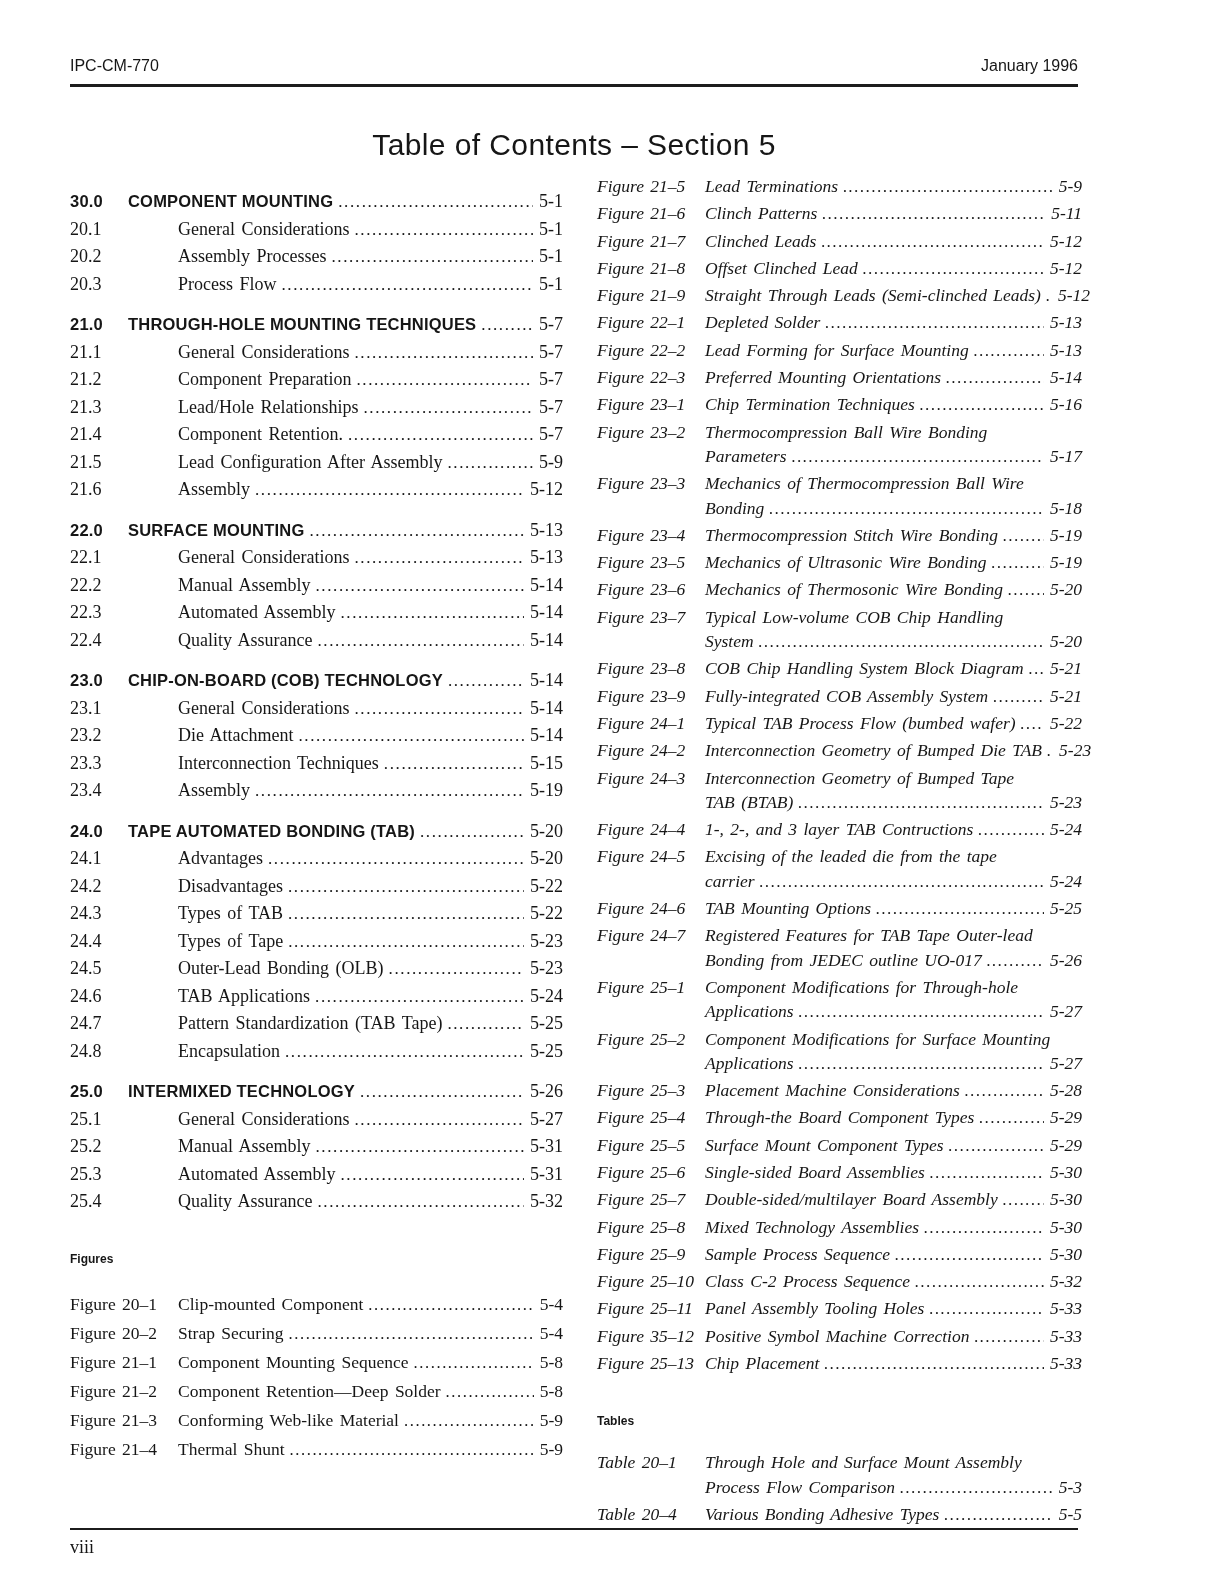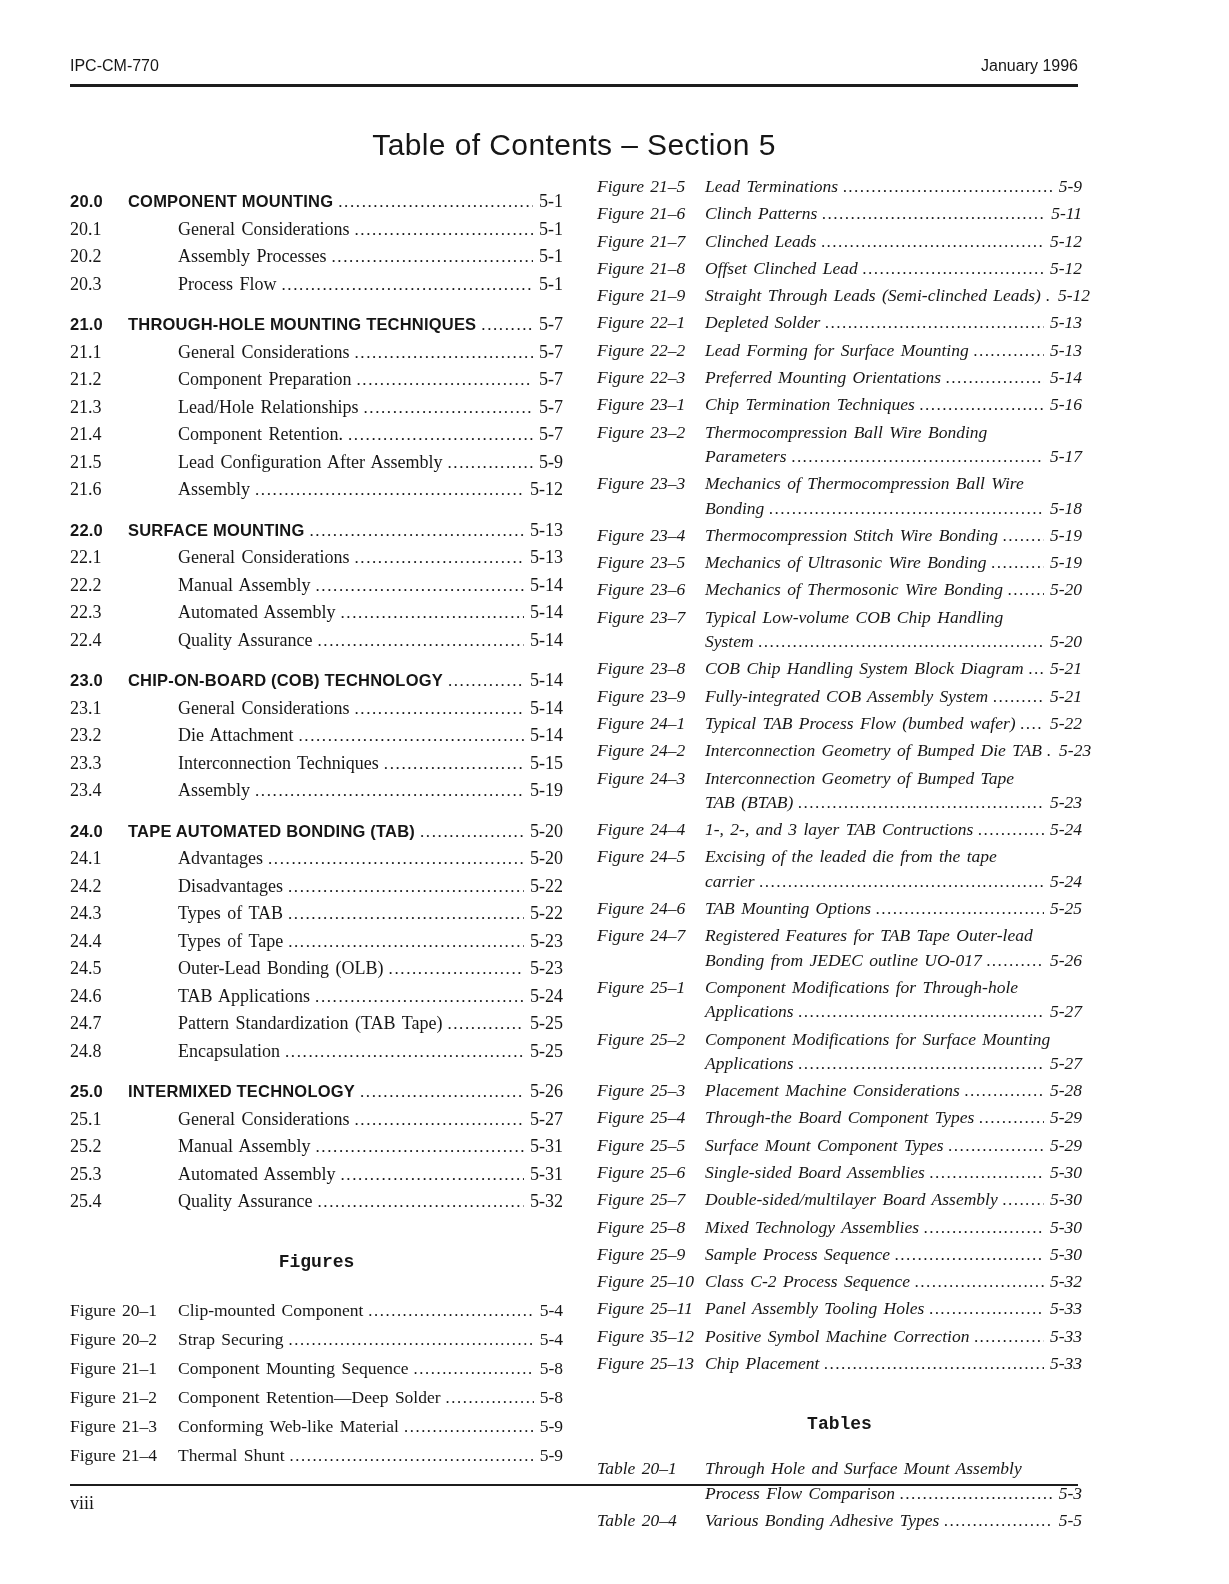--- a/index.html
+++ b/index.html
@@ -120,7 +120,7 @@
       <div id="sections">
           <div class="sec-group">
             <div class="sec-row head">
-              <span class="sec-num">20.0</span>
+              <span class="sec-num">30.0</span>
               <span class="sec-label">COMPONENT MOUNTING</span>
               <span class="dots"></span>
               <span class="pg">5-1</span>

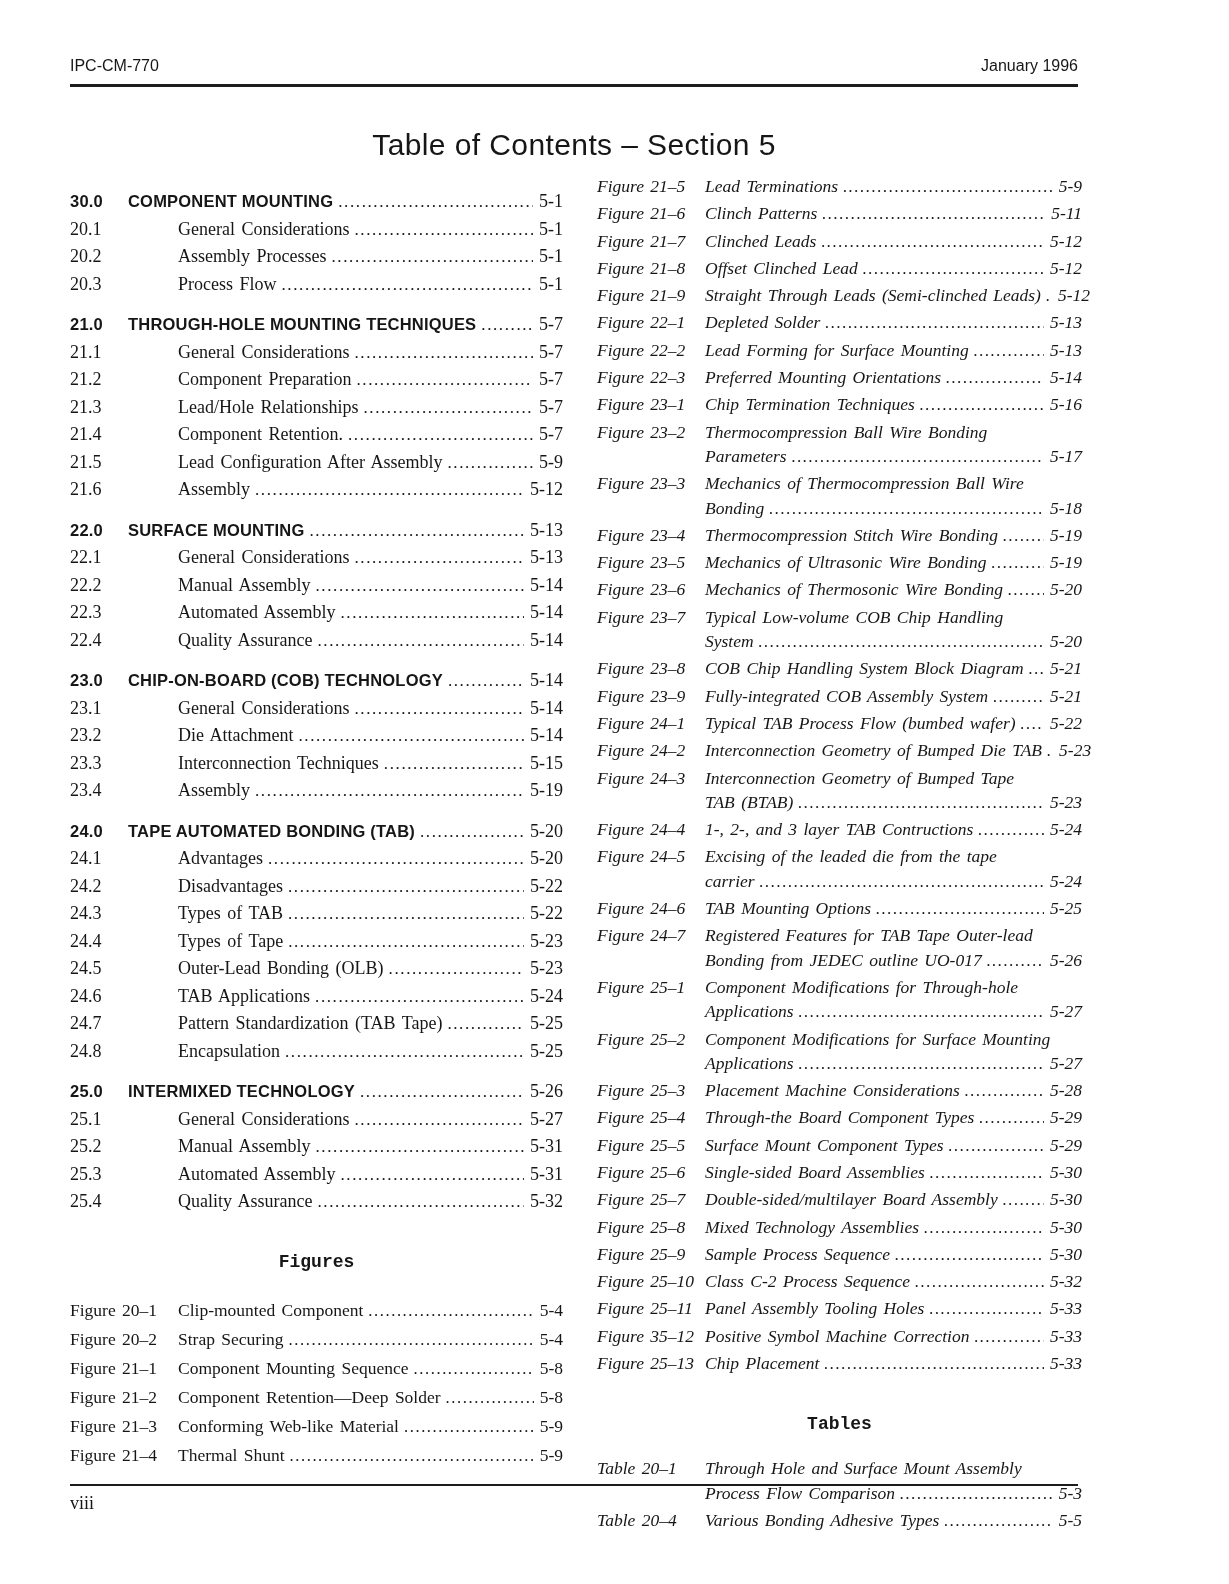--- a/index.html
+++ b/index.html
@@ -74,8 +74,8 @@
 
   
   .list-heading{
-    text-align:center;
-    font-family:Liberation Mono, monospace;font-weight:bold;font-size:18px;
+    text-align:left;
+    font-family:Liberation Sans, sans-serif;font-weight:bold;font-size:12px;
   }
   .col-left .list-heading{margin:36px 0 24px 0;}
   .col-right .list-heading{margin:38px 0 22px 0;}

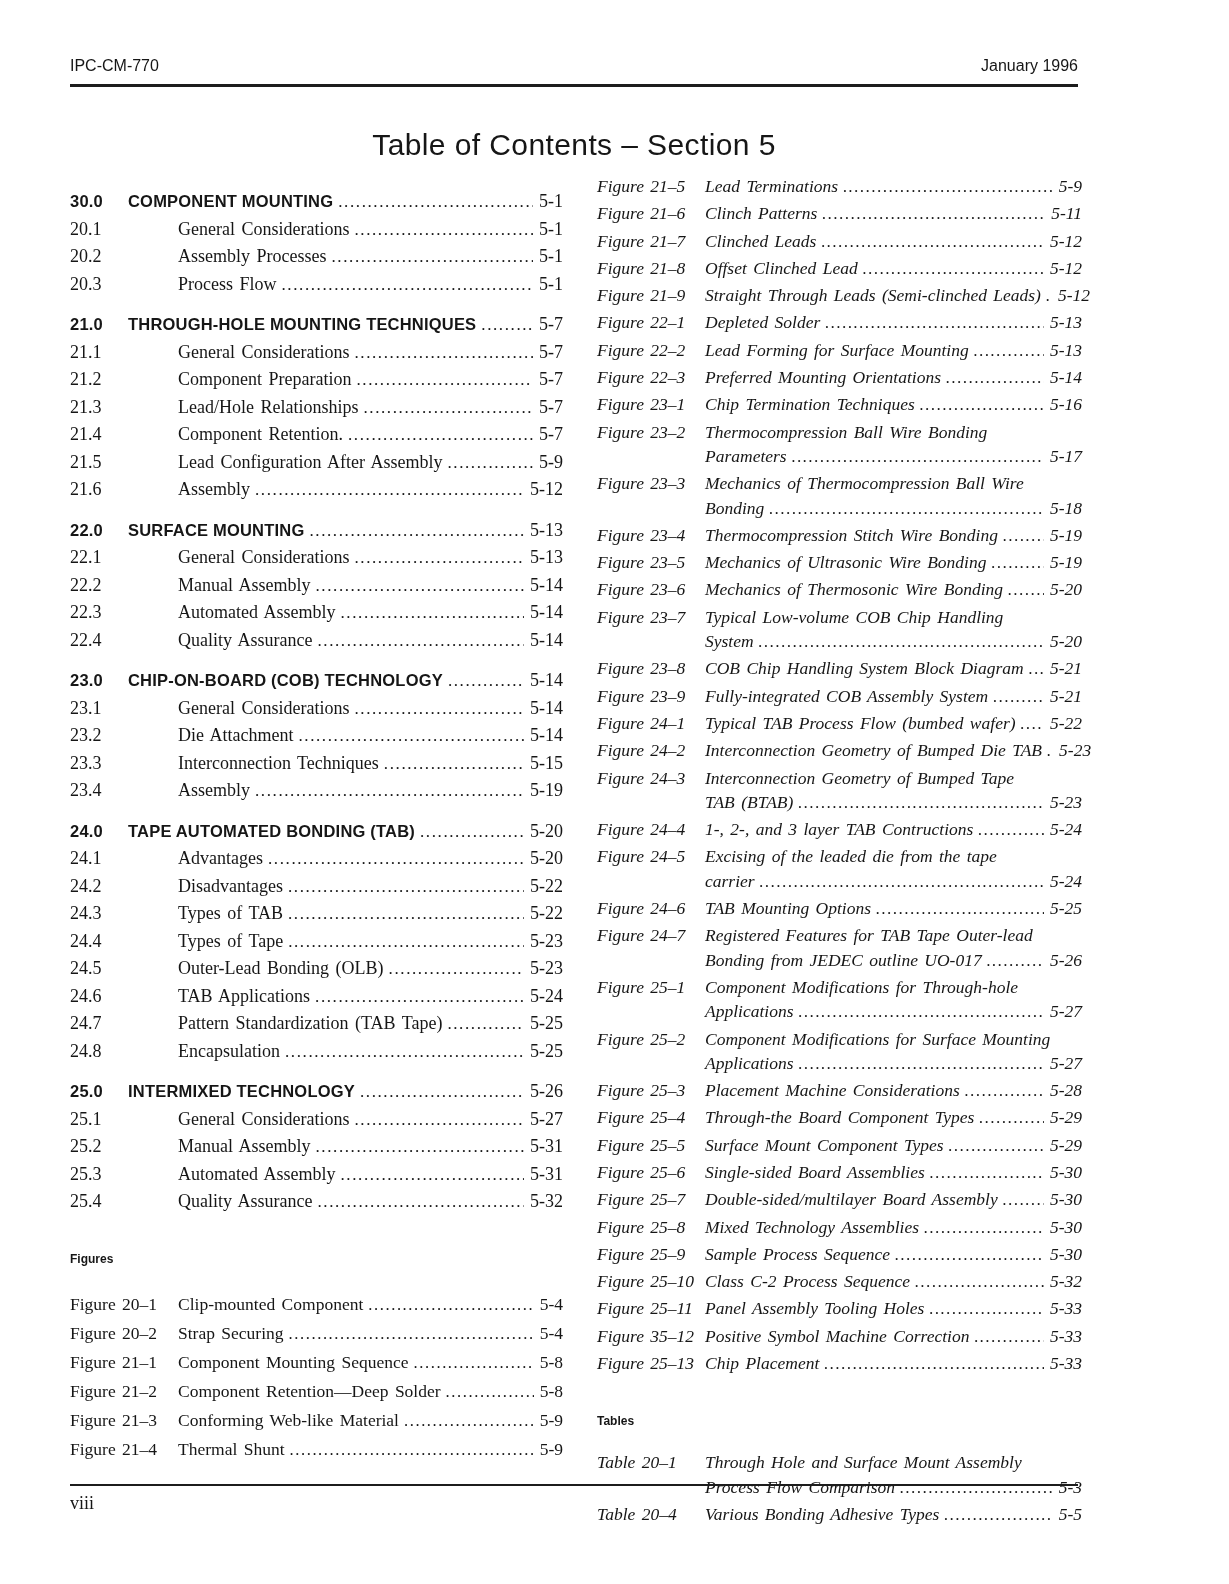--- a/index.html
+++ b/index.html
@@ -95,7 +95,7 @@
   .fig-entry .dots{font-size:16.5px;}
 
   
-  .footer{position:absolute;left:70px;right:151px;top:1484px;}
+  .footer{position:absolute;left:70px;right:151px;top:1528px;}
   .frule{height:2px;background:#1c1c1c;}
   .folio{
     margin-top:7px;

